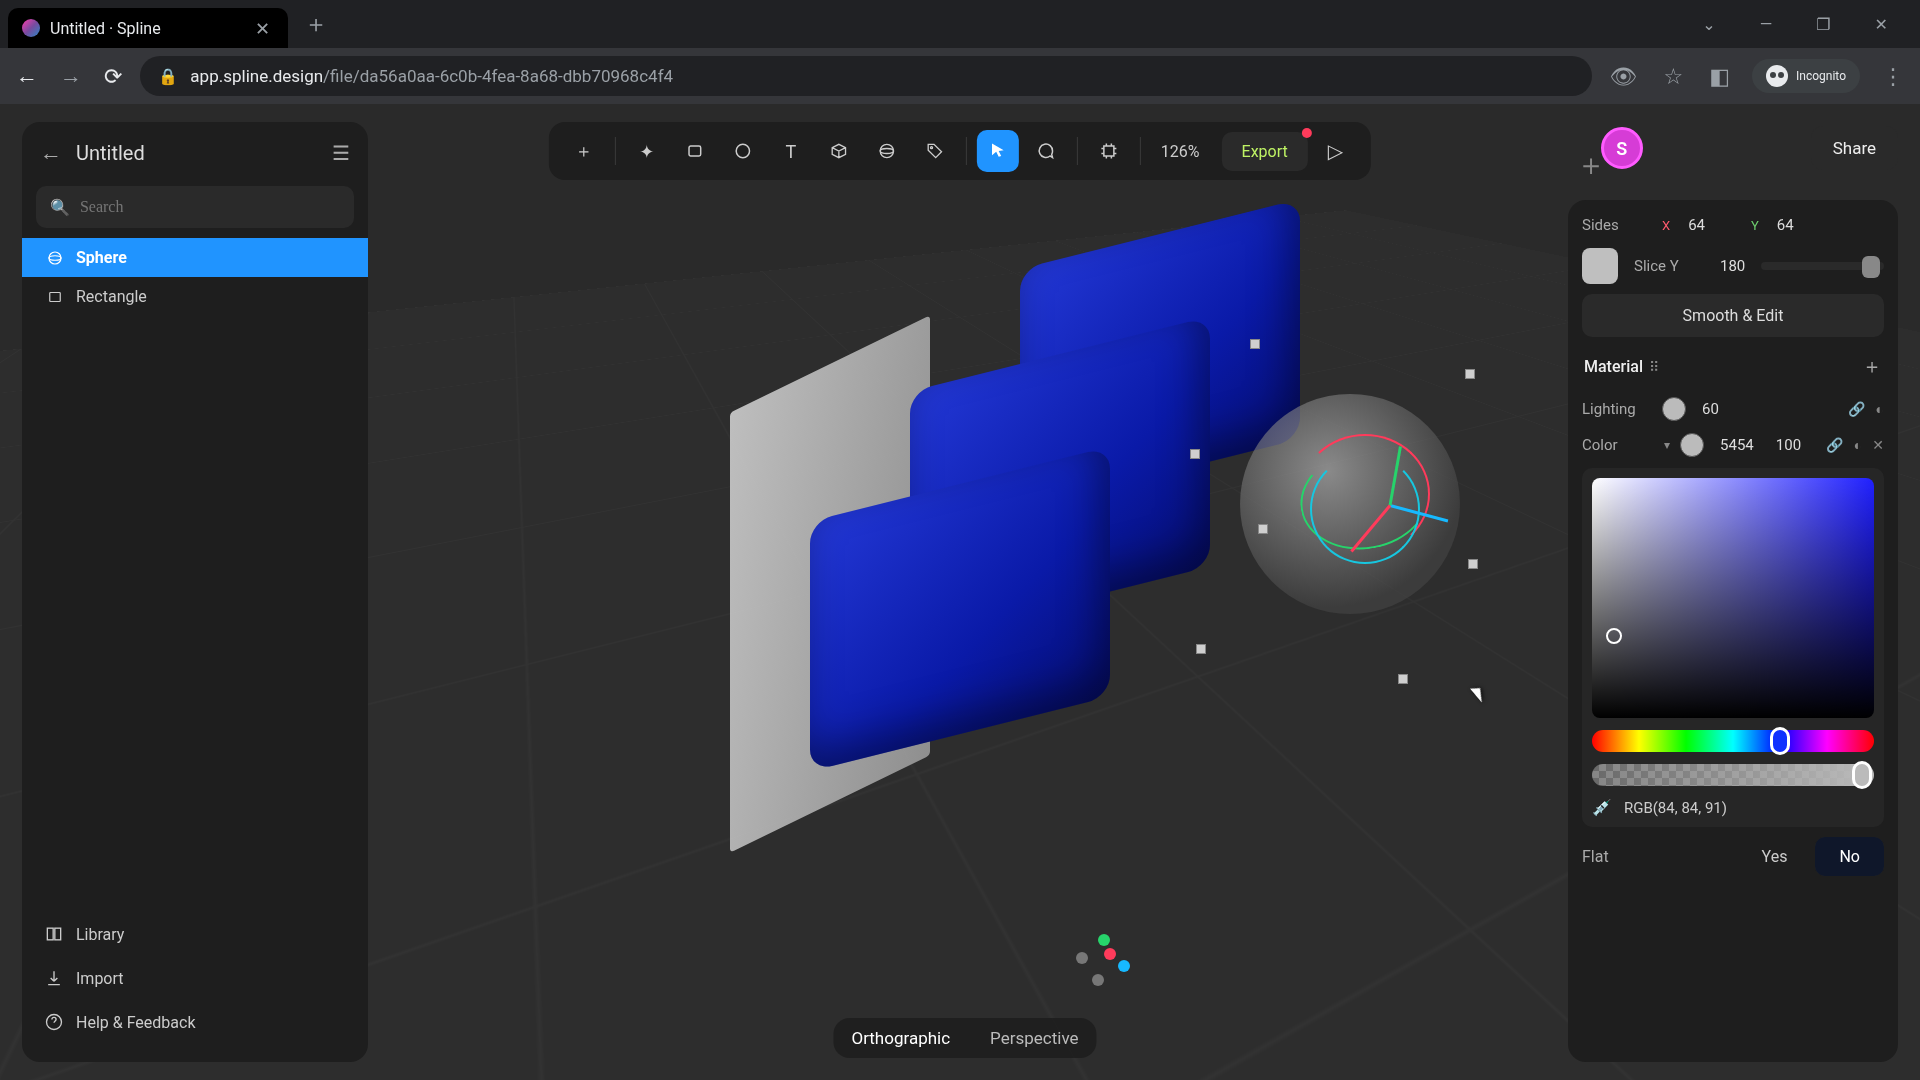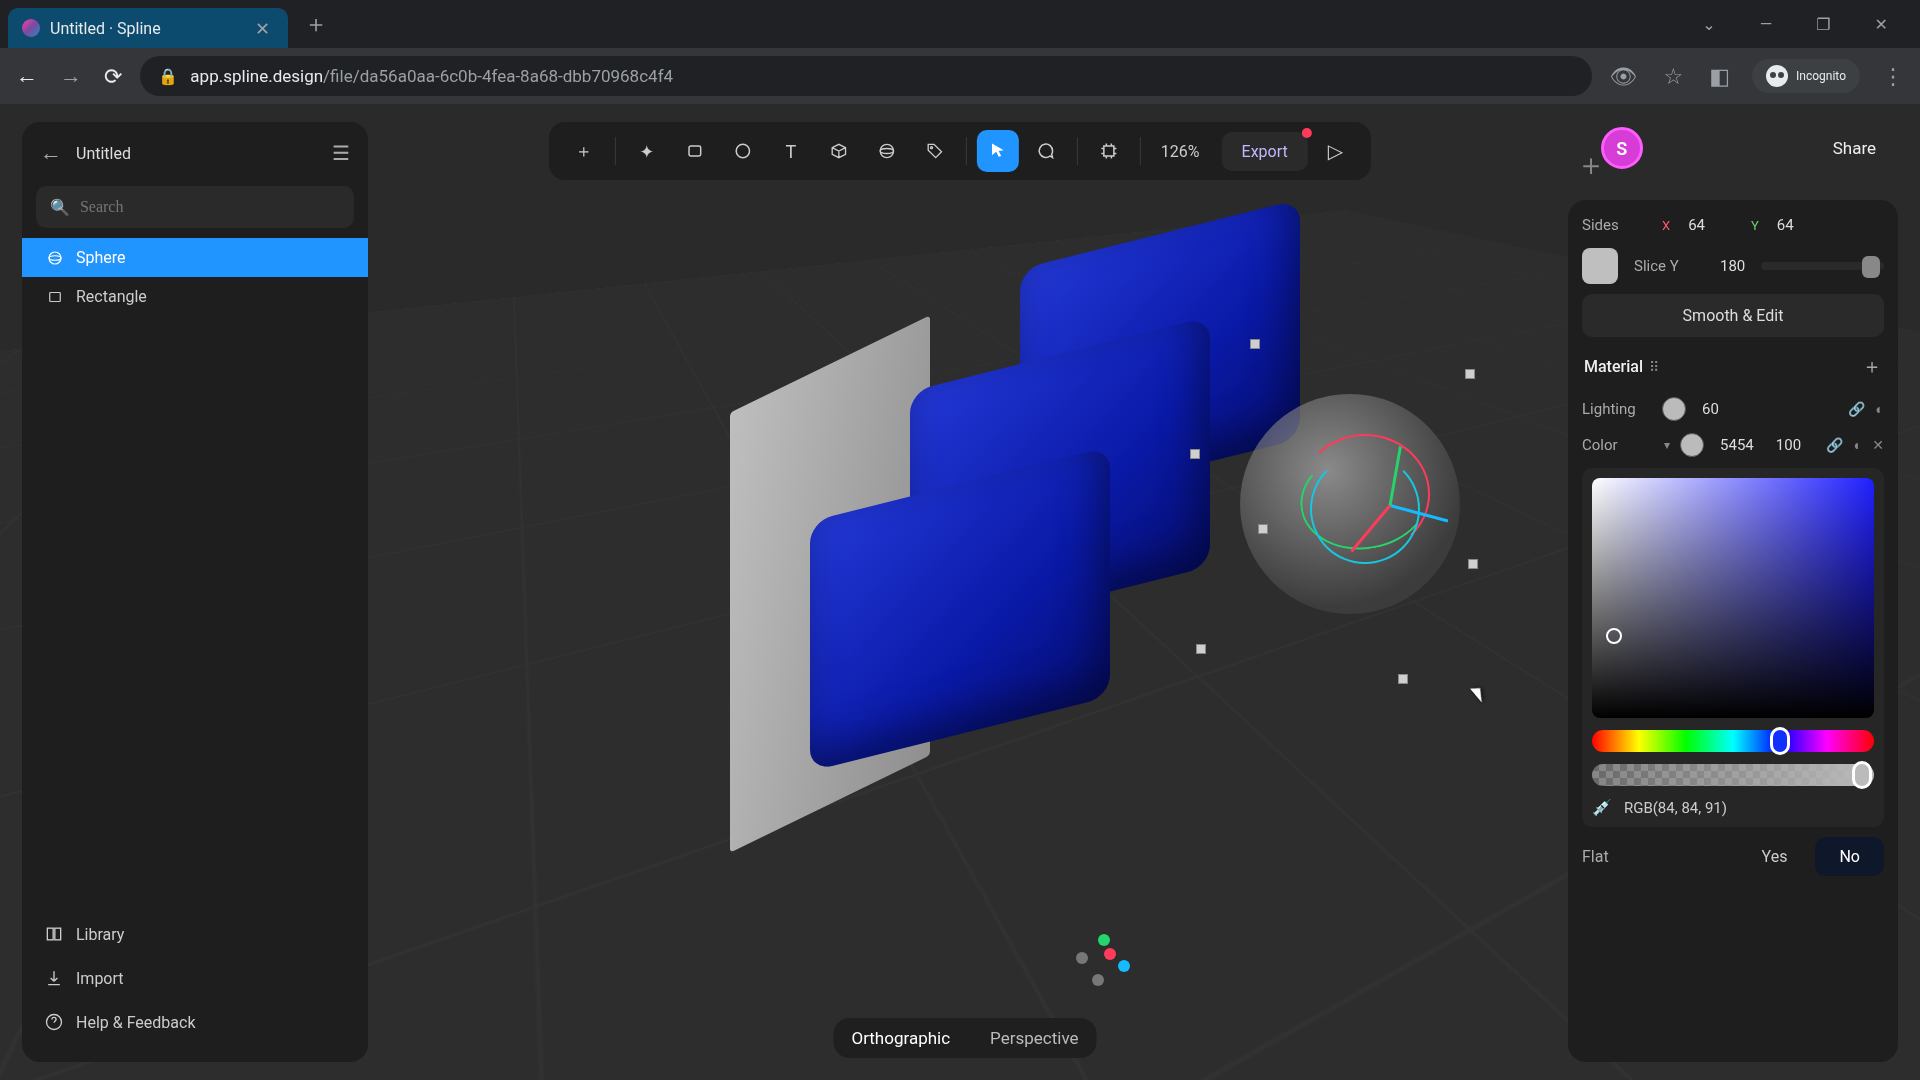--- a/index.html
+++ b/index.html
@@ -8,7 +8,7 @@
 
 .browser-chrome { background: #202124; }
 .tab-strip { display: flex; align-items: center; height: 48px; padding: 0 8px; background: #202124; }
-.tab { display: flex; align-items: center; gap: 10px; background: #0c4a6e; padding: 8px 14px; border-radius: 10px 10px 0 0; min-width: 280px; height: 40px; margin-top: 8px; }
+.tab { display: flex; align-items: center; gap: 10px; background: #000000; padding: 8px 14px; border-radius: 10px 10px 0 0; min-width: 280px; height: 40px; margin-top: 8px; }
 .tab-favicon { width: 18px; height: 18px; border-radius: 50%; background: linear-gradient(135deg, #ff3cac, #784ba0, #2b86c5); }
 .tab-title { color: #e8eaed; font-size: 16px; flex: 1; }
 .tab-close { color: #9aa0a6; font-size: 18px; cursor: pointer; padding: 0 4px; }

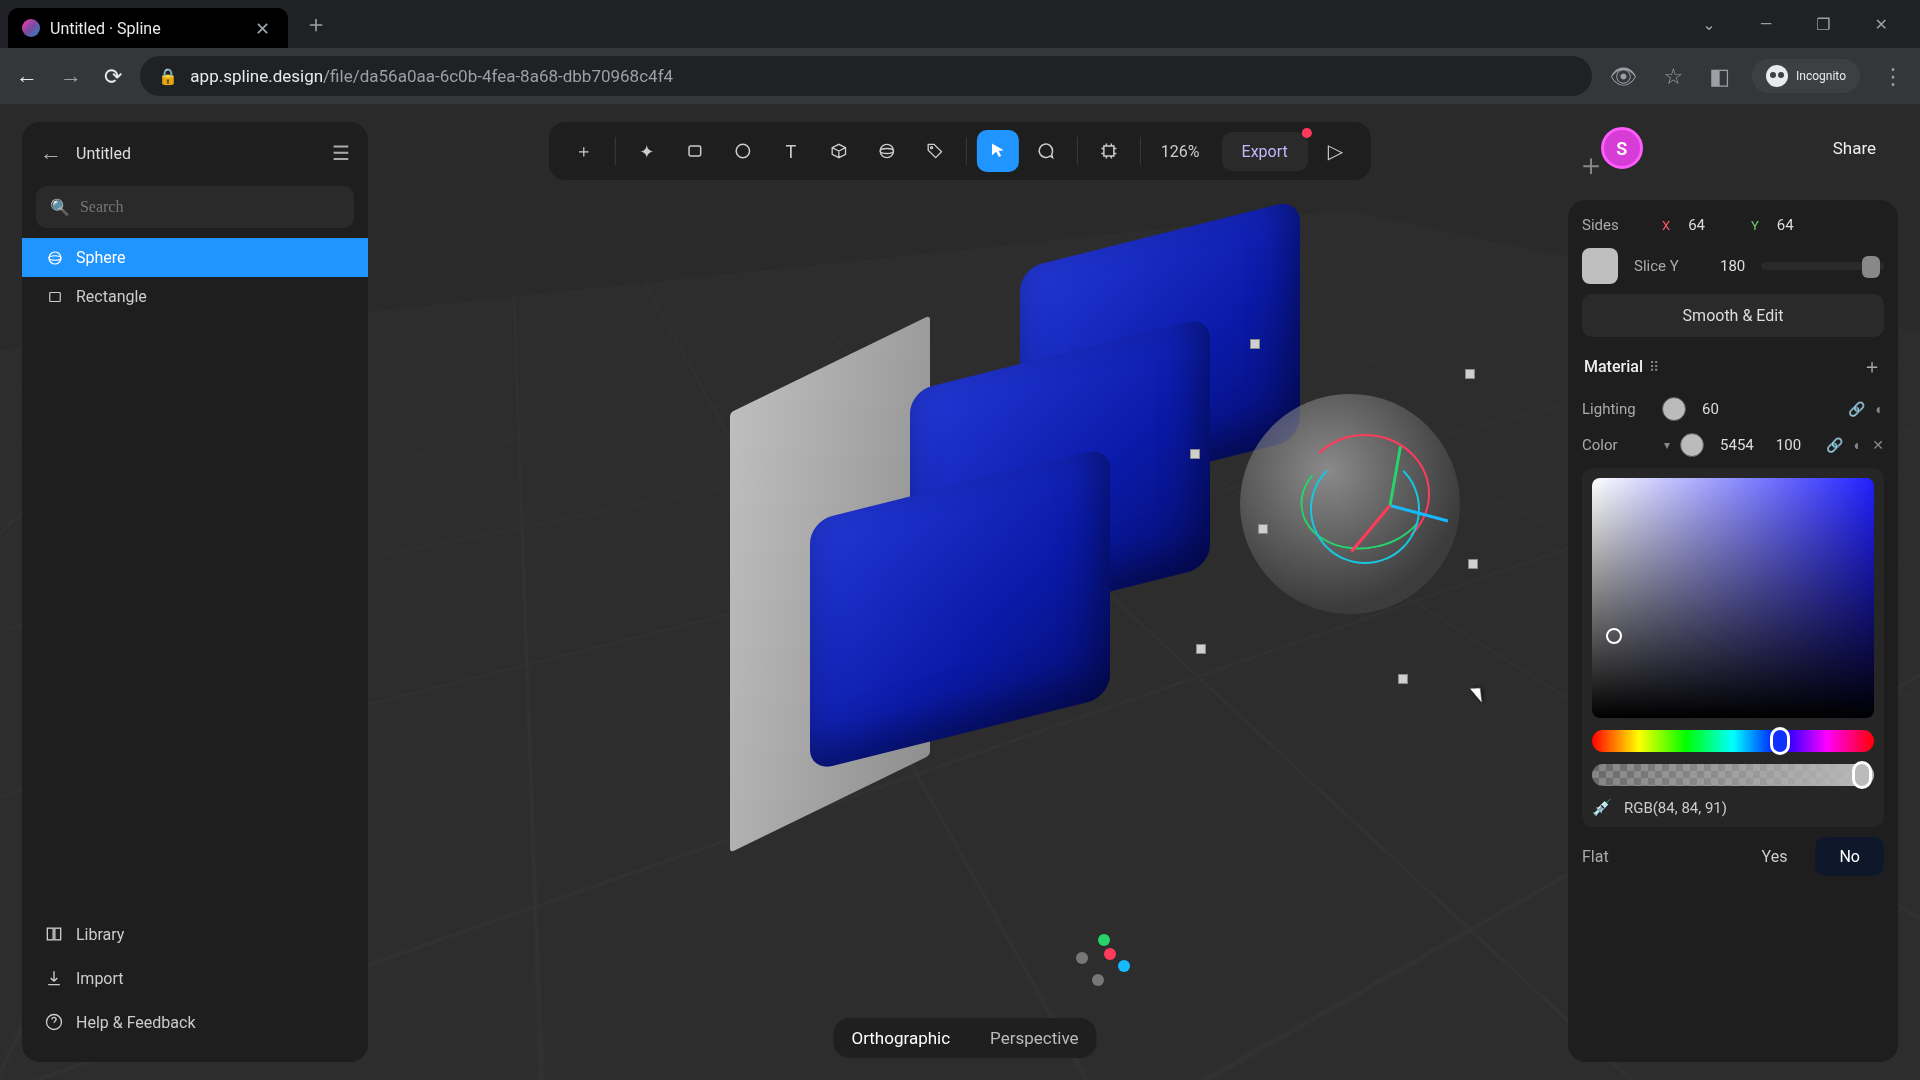--- a/index.html
+++ b/index.html
@@ -48,7 +48,7 @@
 .left-panel { position: absolute; left: 22px; top: 18px; bottom: 18px; width: 346px; background: #1e1e1e; border-radius: 18px; display: flex; flex-direction: column; padding: 14px 0; }
 .left-header { display: flex; align-items: center; gap: 14px; padding: 4px 18px 14px; }
 .back-arrow { color: #aaa; font-size: 22px; cursor: pointer; }
-.doc-title { color: #ddd; font-size: 16px; flex: 1; }
+.doc-title { color: #ddd; font-size: 20px; flex: 1; }
 .menu-icon { color: #aaa; font-size: 20px; cursor: pointer; }
 .search-box { margin: 6px 14px 10px; background: #2a2a2a; border-radius: 10px; height: 42px; display: flex; align-items: center; padding: 0 14px; gap: 10px; }
 .search-icon { color: #888; font-size: 16px; }

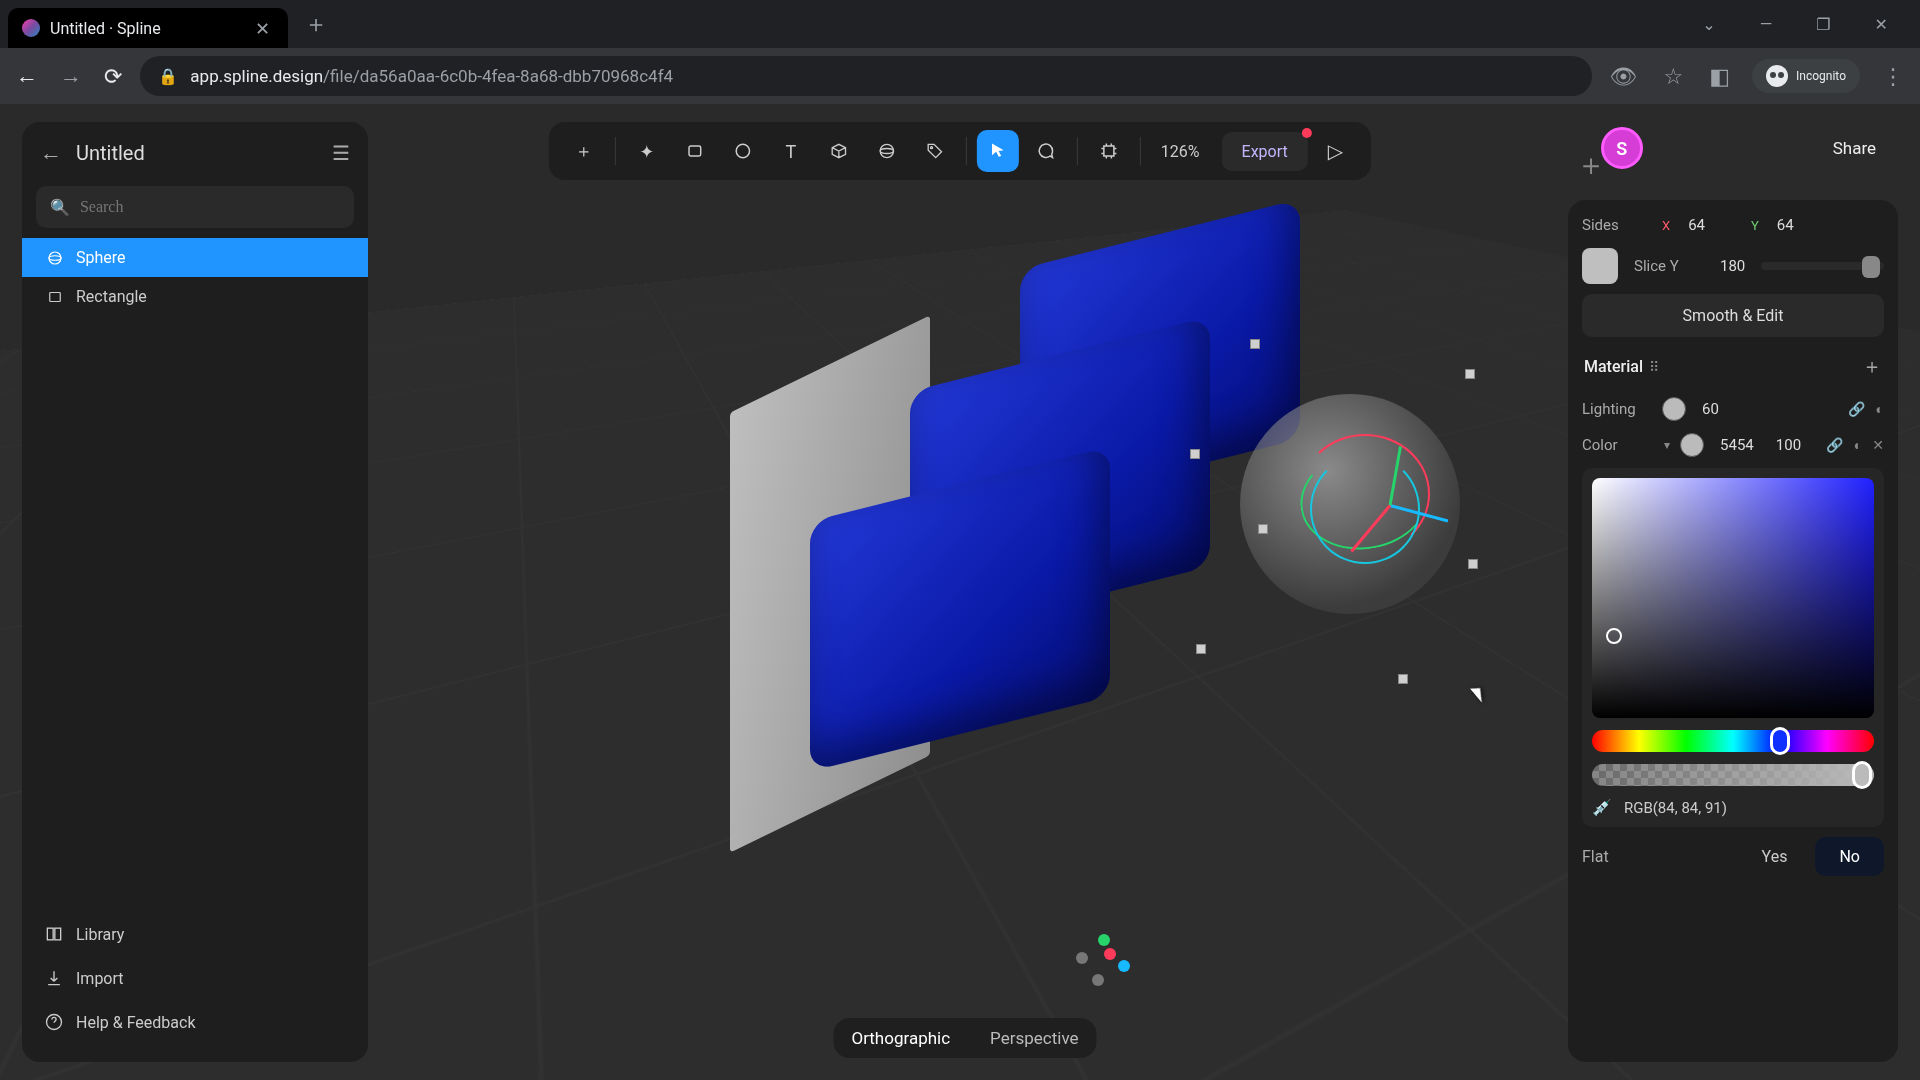--- a/index.html
+++ b/index.html
@@ -66,7 +66,7 @@
 .tool-btn.active { background: #2094ff; color: #fff; }
 .tool-sep { width: 1px; height: 28px; background: #3a3a3a; margin: 0 4px; }
 .zoom-text { color: #ccc; font-size: 16px; padding: 0 10px; }
-.export-btn { background: #2a2a2a; color: #c4b5fd; padding: 10px 20px; border-radius: 10px; font-size: 16px; cursor: pointer; margin-left: 6px; position: relative; }
+.export-btn { background: #2a2a2a; color: #bef264; padding: 10px 20px; border-radius: 10px; font-size: 16px; cursor: pointer; margin-left: 6px; position: relative; }
 .export-dot { position: absolute; top: -4px; right: -4px; width: 10px; height: 10px; background: #ff3b5b; border-radius: 50%; }
 .play-btn { color: #ccc; font-size: 20px; padding: 0 14px; cursor: pointer; }
 

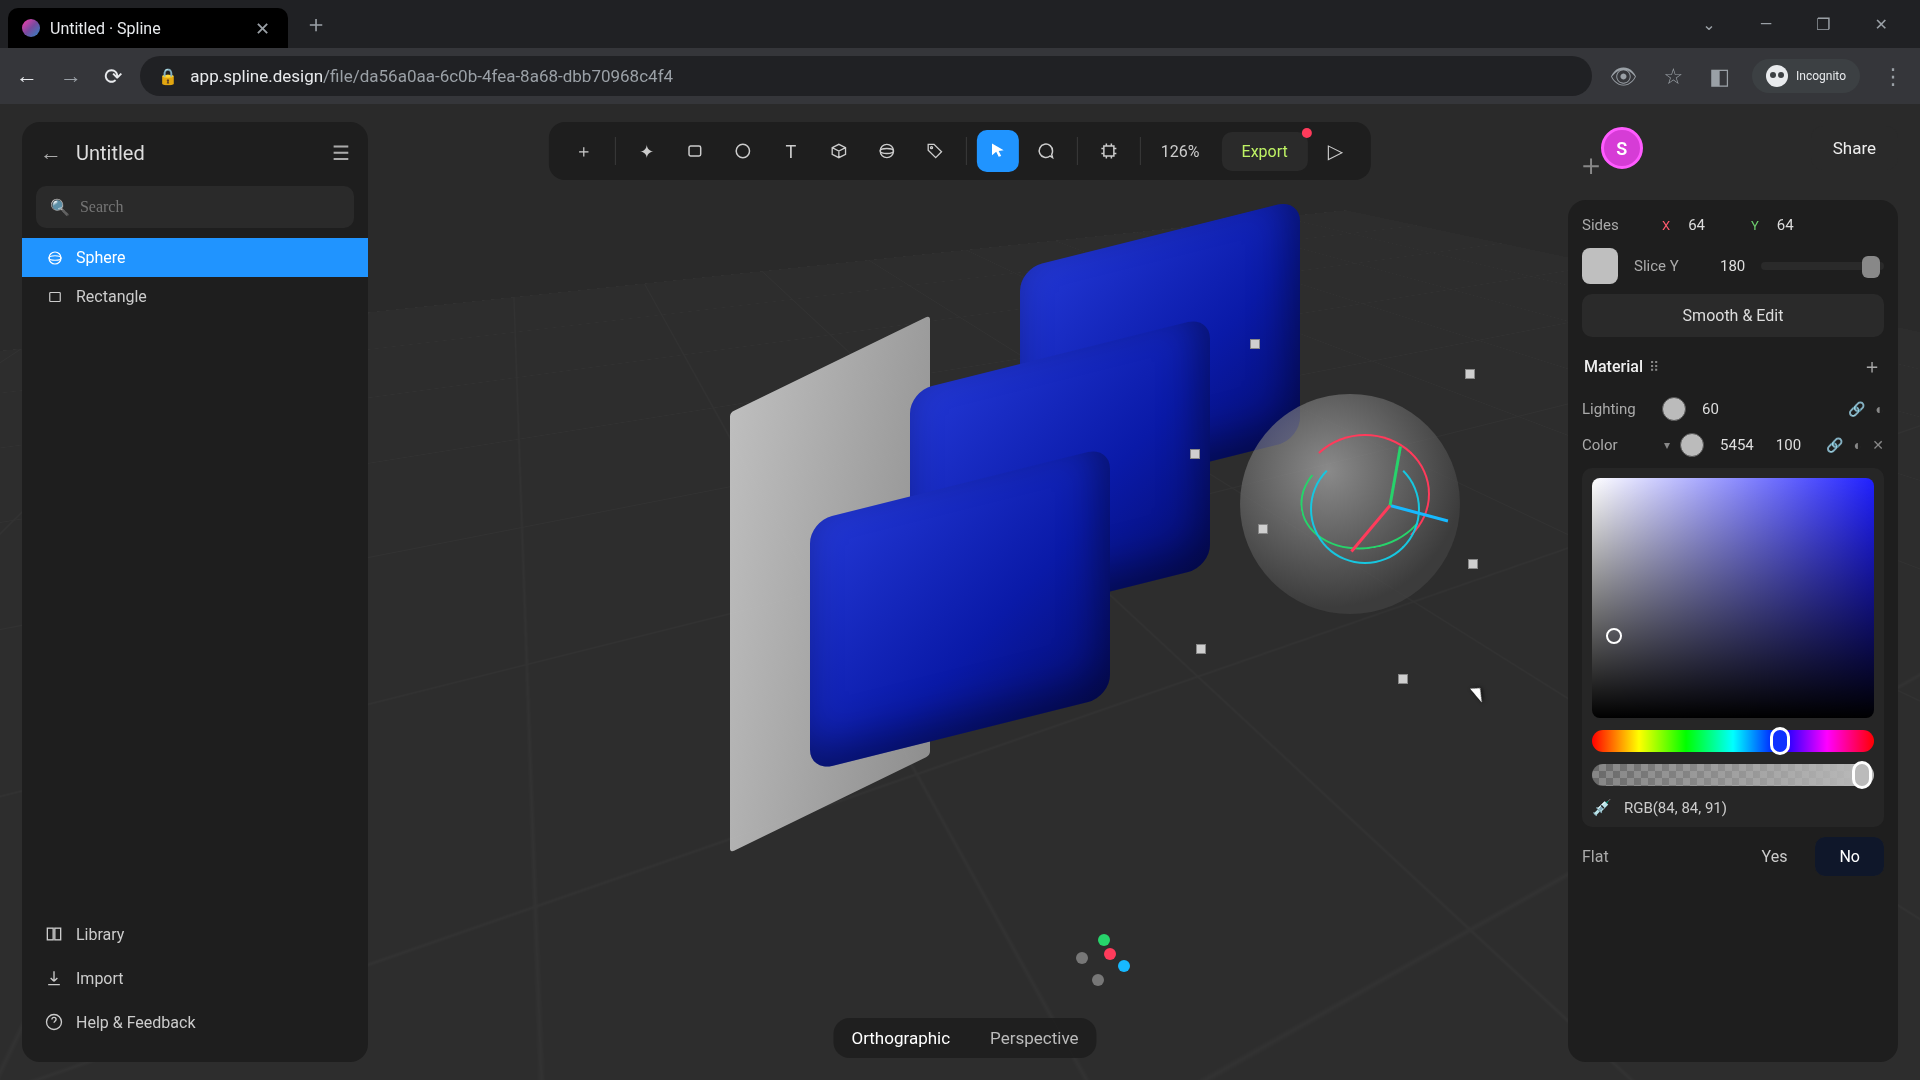--- a/index.html
+++ b/index.html
@@ -55,7 +55,7 @@
 .search-input { background: transparent; border: none; color: #ccc; font-size: 16px; outline: none; flex: 1; font-family: Liberation Serif, serif; }
 .layer-list { flex: 1; overflow: auto; padding: 0 0; }
 .layer-item { display: flex; align-items: center; gap: 12px; padding: 10px 24px; color: #ccc; font-size: 16px; cursor: pointer; }
-.layer-item.selected { background: #2094ff; color: #fff; }
+.layer-item.selected { background: #2094ff; color: #fff; font-weight: bold; }
 .layer-icon { width: 18px; height: 18px; display: flex; align-items: center; justify-content: center; color: inherit; }
 .left-footer { padding: 6px 18px; display: flex; flex-direction: column; gap: 4px; }
 .footer-item { display: flex; align-items: center; gap: 12px; color: #ccc; font-size: 16px; padding: 10px 4px; cursor: pointer; }

